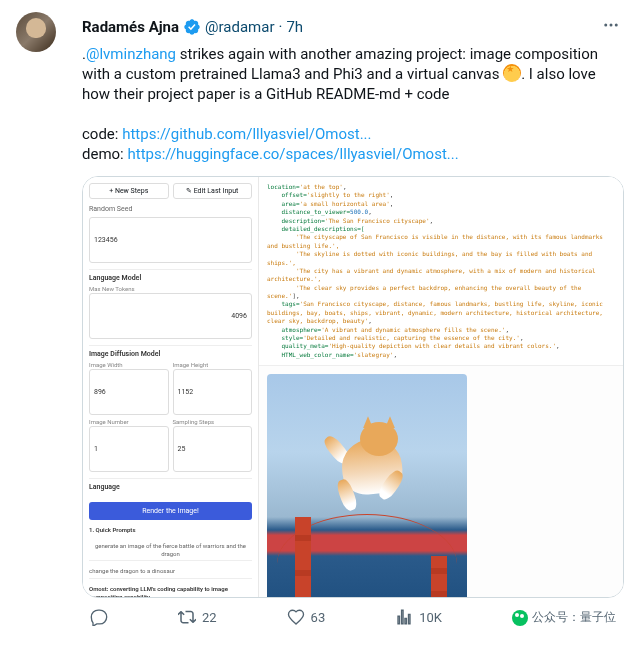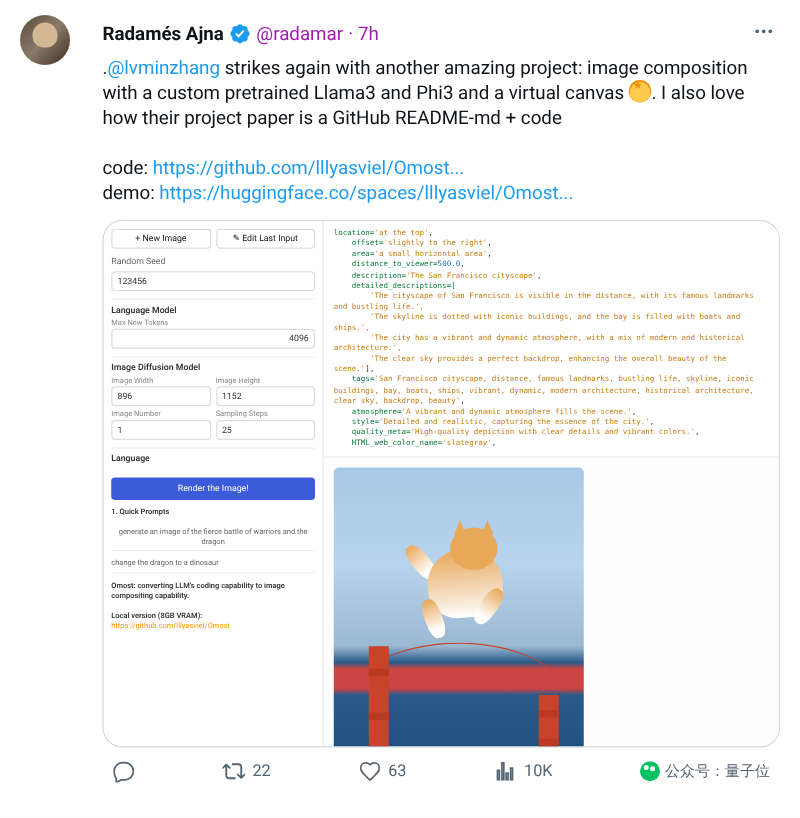--- a/index.html
+++ b/index.html
@@ -12,7 +12,7 @@
 .name-row{display:flex;align-items:center;gap:4px;font-size:15px;flex-wrap:wrap}
 .display-name{font-weight:700;color:#0f1419}
 .verified{width:18px;height:18px;fill:#1d9bf0}
-.handle,.dot,.time{color:#a21caf;font-weight:400}
+.handle,.dot,.time{color:#0c4a6e;font-weight:400}
 .more{margin-left:auto;color:#536471;padding:4px;border-radius:50%;cursor:pointer}
 .body{margin-top:2px;font-size:15px;line-height:20px;color:#0f1419;word-wrap:break-word}
 .mention,.link{color:#1d9bf0;text-decoration:none}

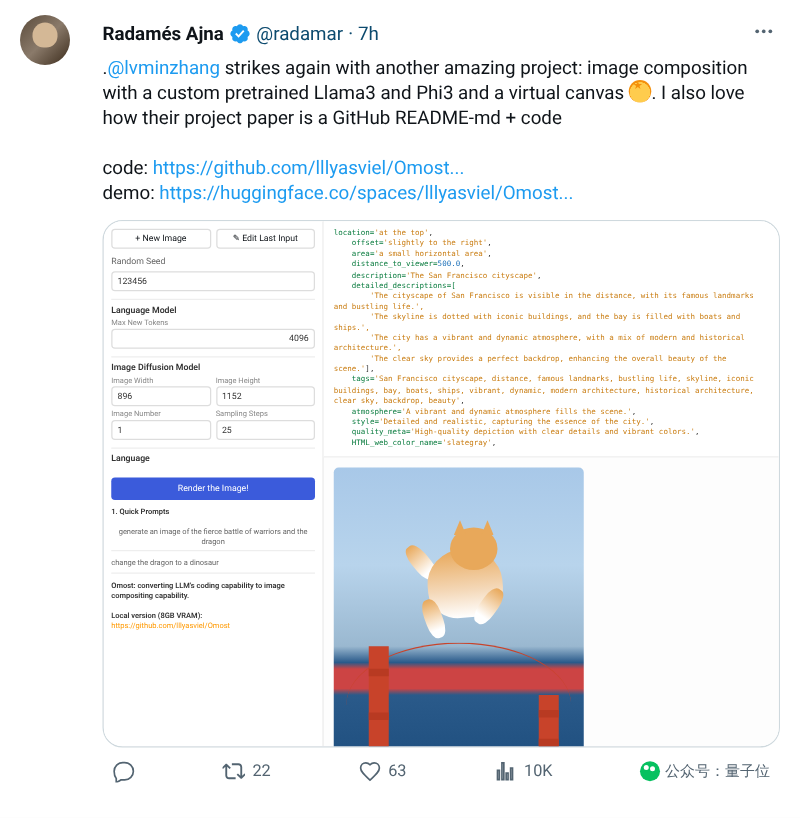--- a/index.html
+++ b/index.html
@@ -98,7 +98,7 @@
         <div class="app">
           <div class="sidebar">
             <div class="sb-row">
-              <div class="sb-btn">+ New Image</div>
+              <div class="sb-btn">+ New Steps</div>
               <div class="sb-btn">✎ Edit Last Input</div>
             </div>
             <div class="sb-label">Random Seed</div>

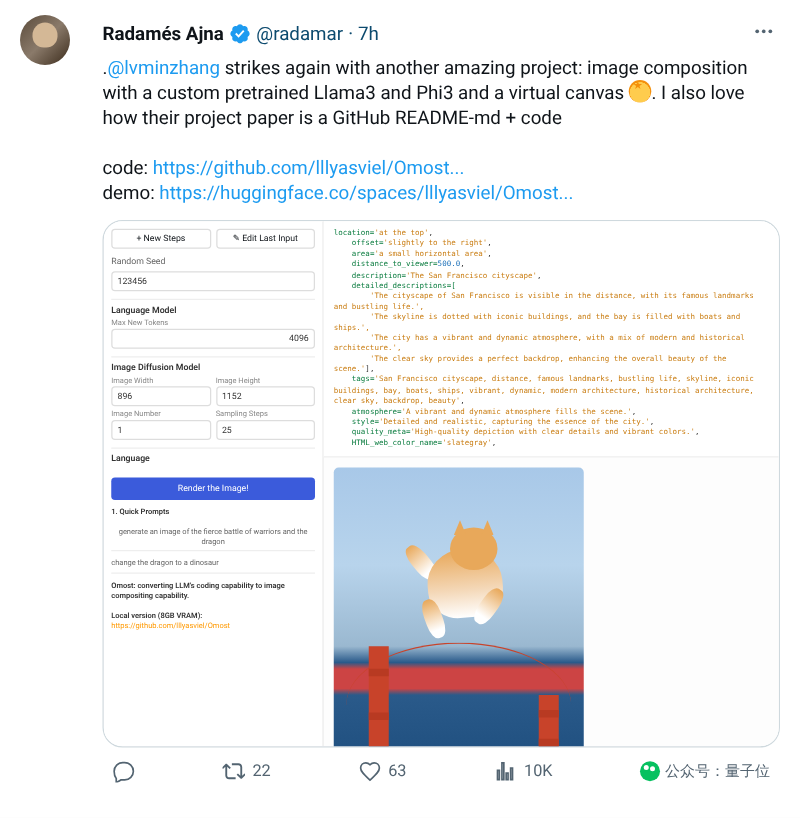--- a/index.html
+++ b/index.html
@@ -24,7 +24,7 @@
 .sb-row{display:flex;gap:4px}
 .sb-btn{flex:1;border:1px solid #ddd;border-radius:3px;padding:3px 4px;font-size:7px;text-align:center;background:#fff}
 .sb-label{color:#666;font-size:7px;margin-top:2px}
-.sb-input{border:1px solid #ddd;border-radius:3px;padding:3px 4px;font-size:7px;background:#fff;color:#333}
+.sb-input{border:1px solid #ddd;border-radius:3px;padding:18px 4px;font-size:7px;background:#fff;color:#333}
 .sb-sec{border-top:1px solid #eee;padding-top:4px;margin-top:2px}
 .sb-sec-title{font-weight:600;color:#333;font-size:7px;margin-bottom:3px}
 .sb-grid{display:flex;gap:4px}

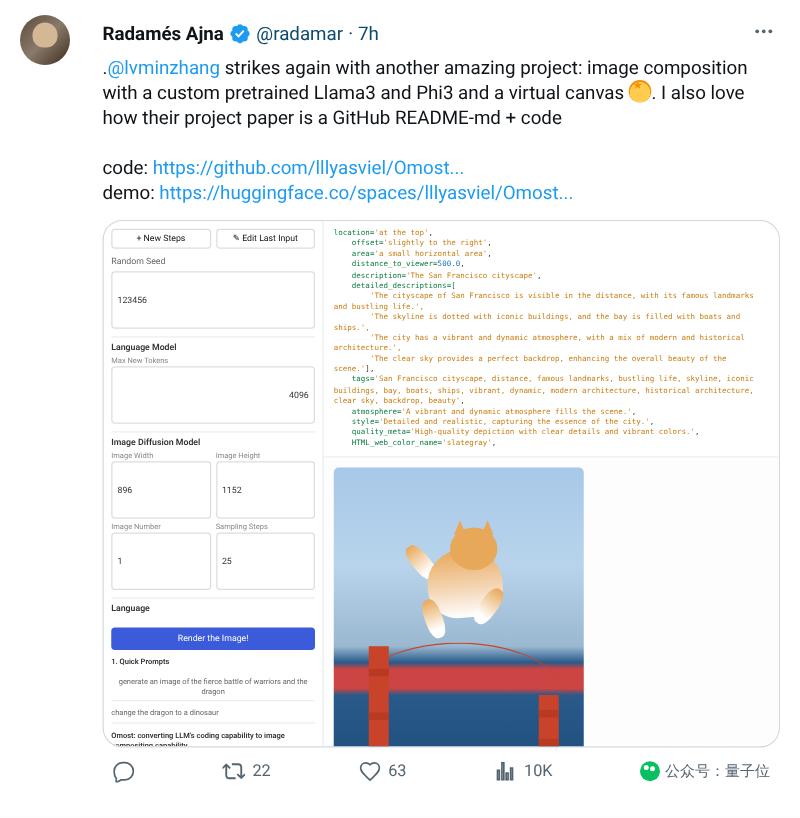--- a/index.html
+++ b/index.html
@@ -57,7 +57,7 @@
 .cat-leg.l1{top:20px;left:8px;transform:rotate(-40deg)}
 .cat-leg.l2{top:65px;left:18px;transform:rotate(-20deg)}
 .cat-leg.l3{top:55px;left:62px;transform:rotate(35deg)}
-.actions{display:flex;justify-content:space-between;align-items:center;padding:10px 8px 12px;color:#536471;font-size:13px}
+.actions{display:flex;justify-content:space-between;align-items:flex-end;padding:10px 8px 12px;color:#536471;font-size:13px}
 .act{display:flex;align-items:center;gap:6px;cursor:pointer}
 .act svg{width:18px;height:18px;fill:none;stroke:#536471;stroke-width:1.8}
 .wm{display:flex;align-items:center;gap:4px;font-size:12px}

